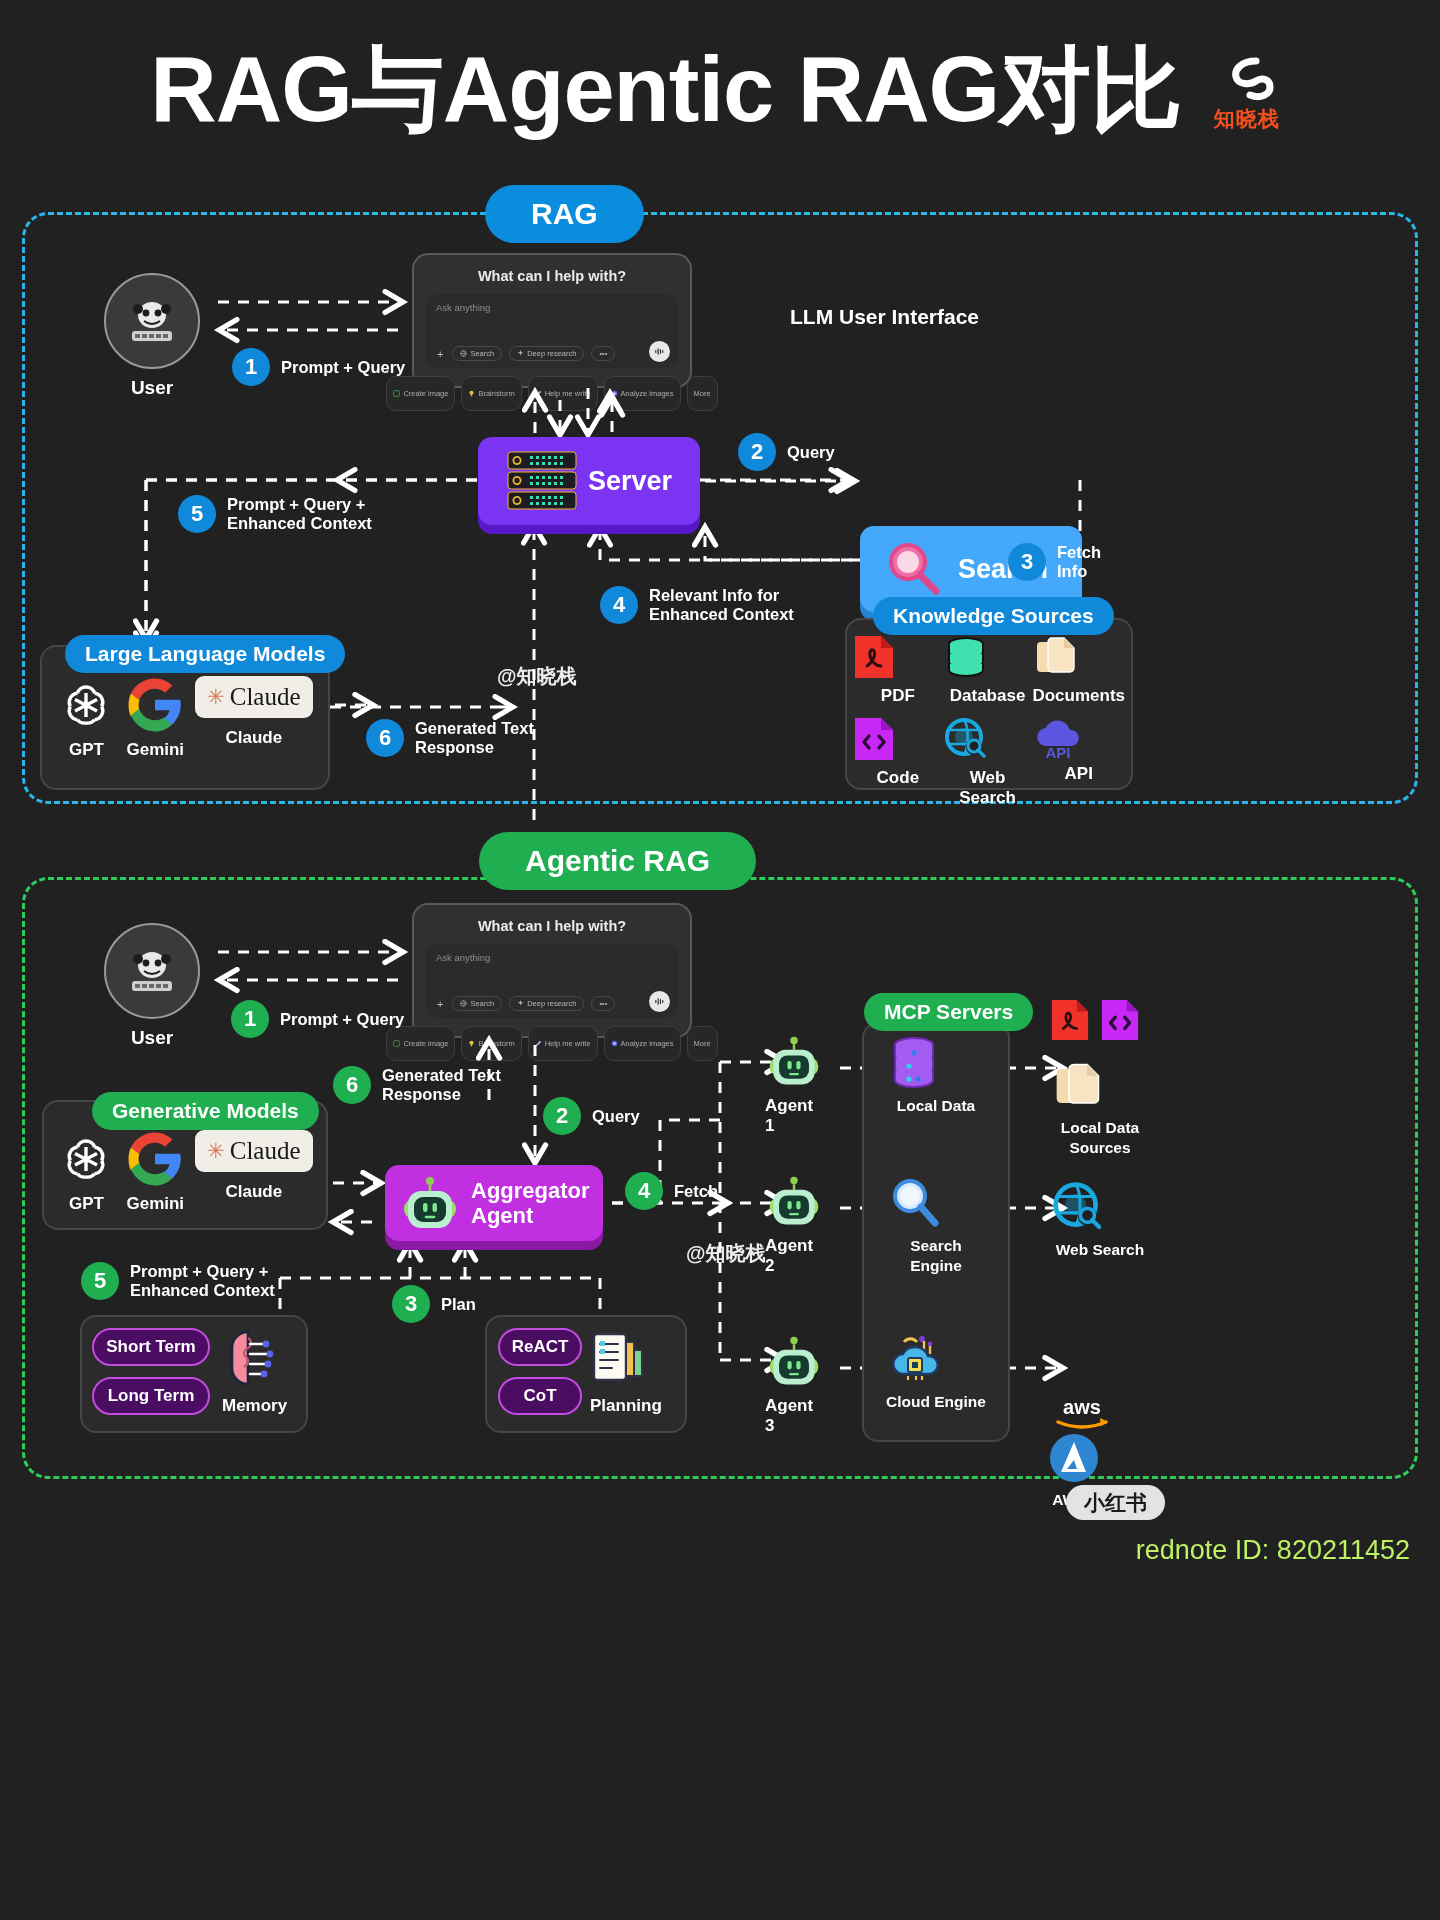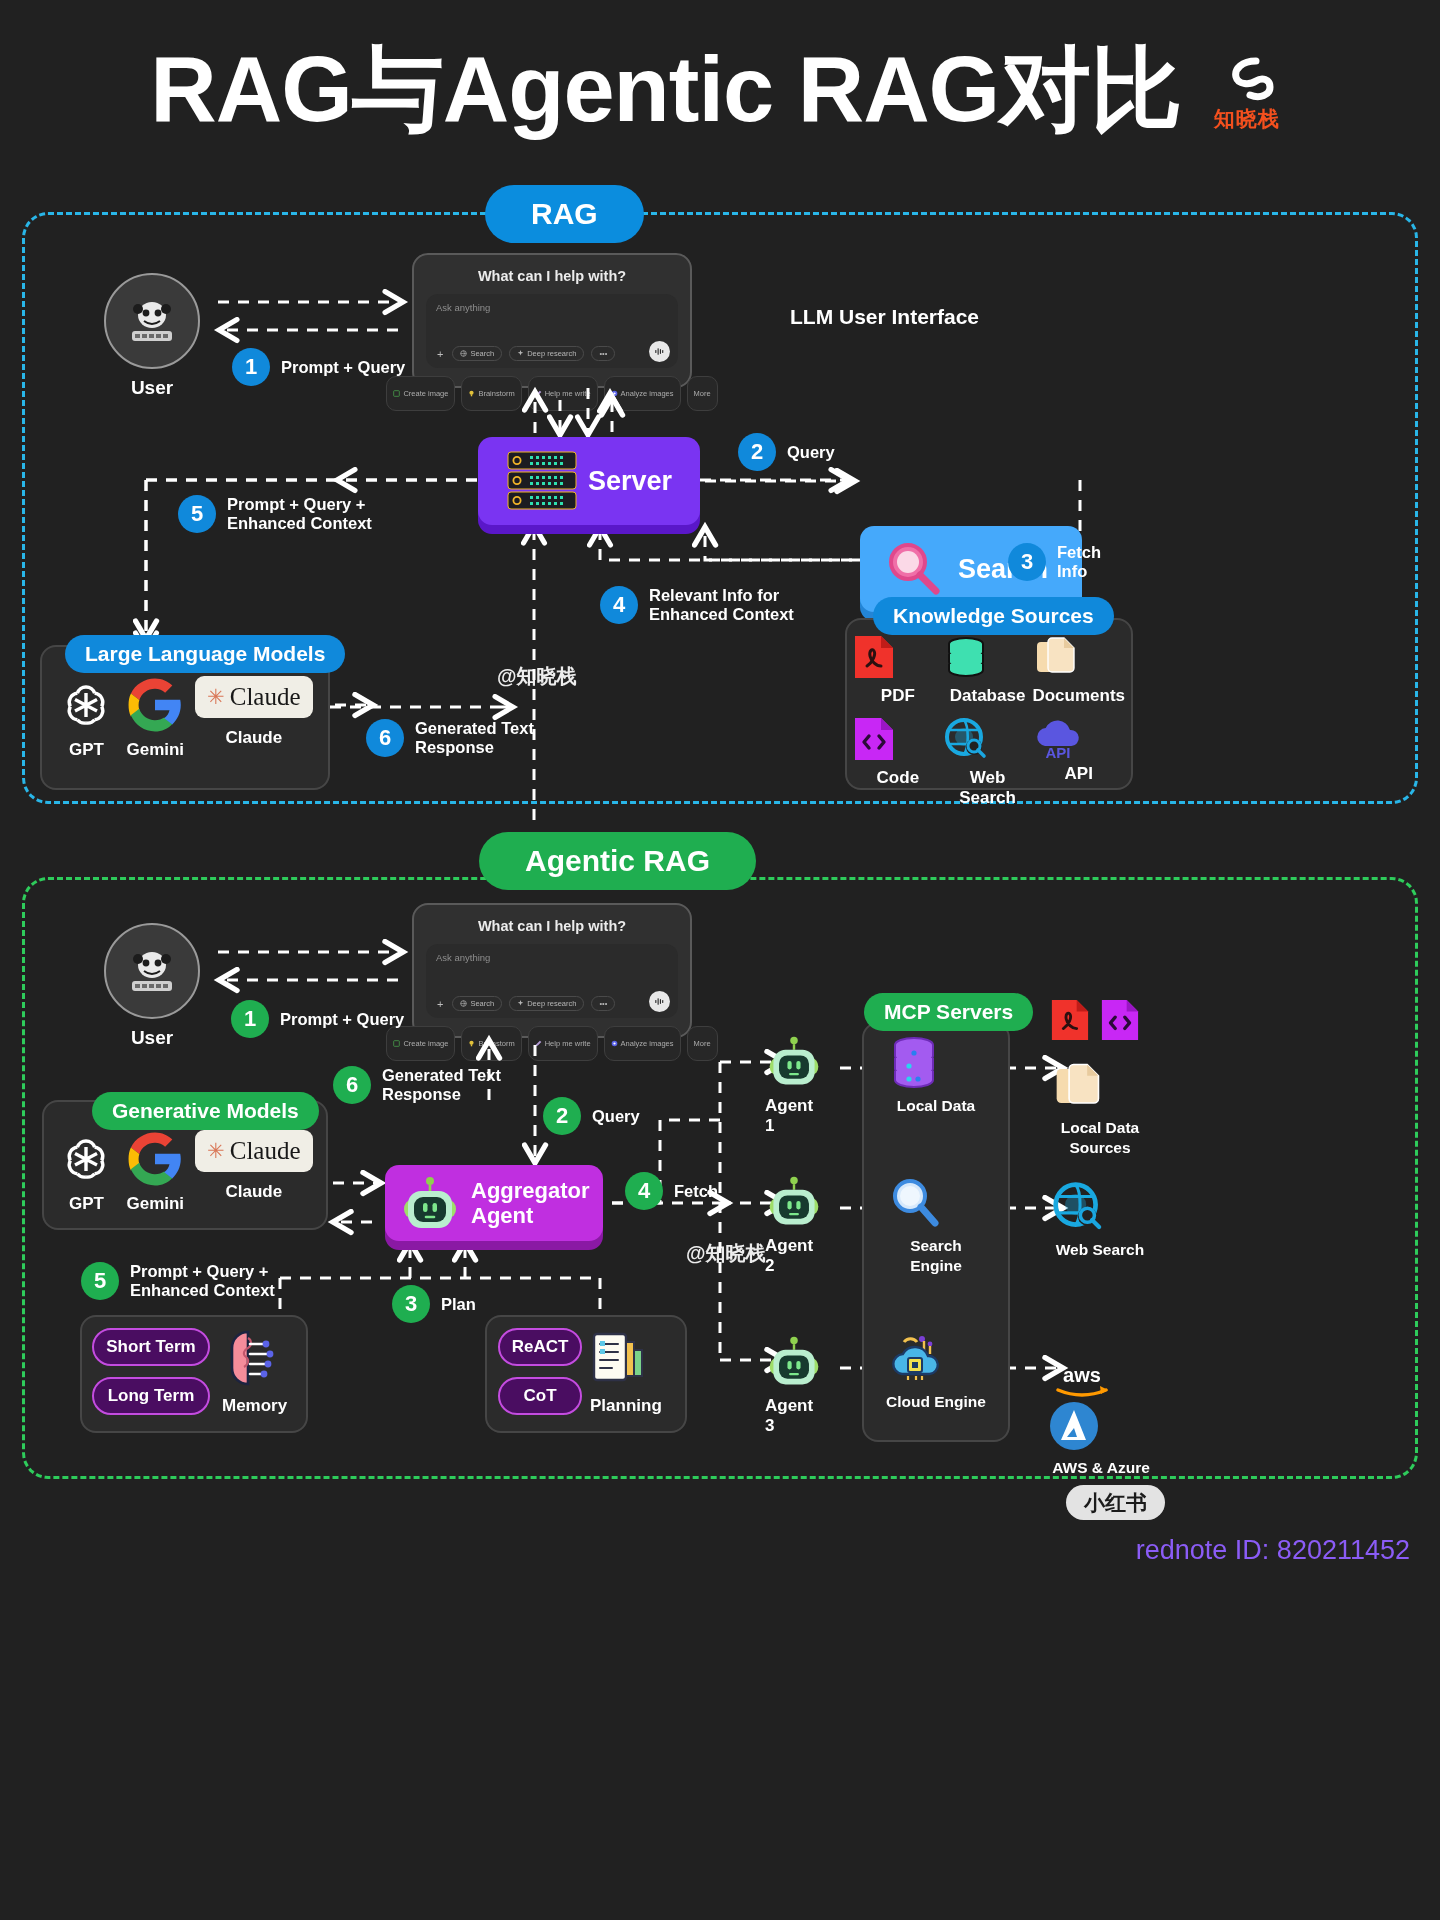--- a/index.html
+++ b/index.html
@@ -881,7 +881,7 @@
   <div class="icon-cap sm">Web Search</div>
 </div>
 
-<div class="abs" style="left:1048px; top:1364px; width:106px; text-align:center;">
+<div class="abs" style="left:1048px; top:1396px; width:106px; text-align:center;">
   <svg width="68" height="34" viewBox="0 0 68 34">
     <text x="34" y="18" font-size="20" font-weight="bold" font-family="Liberation Sans, sans-serif" fill="#fff" text-anchor="middle">aws</text>
     <path d="M10 26 q24 10 48 0" stroke="#FF9900" stroke-width="3.4" fill="none" stroke-linecap="round"></path>

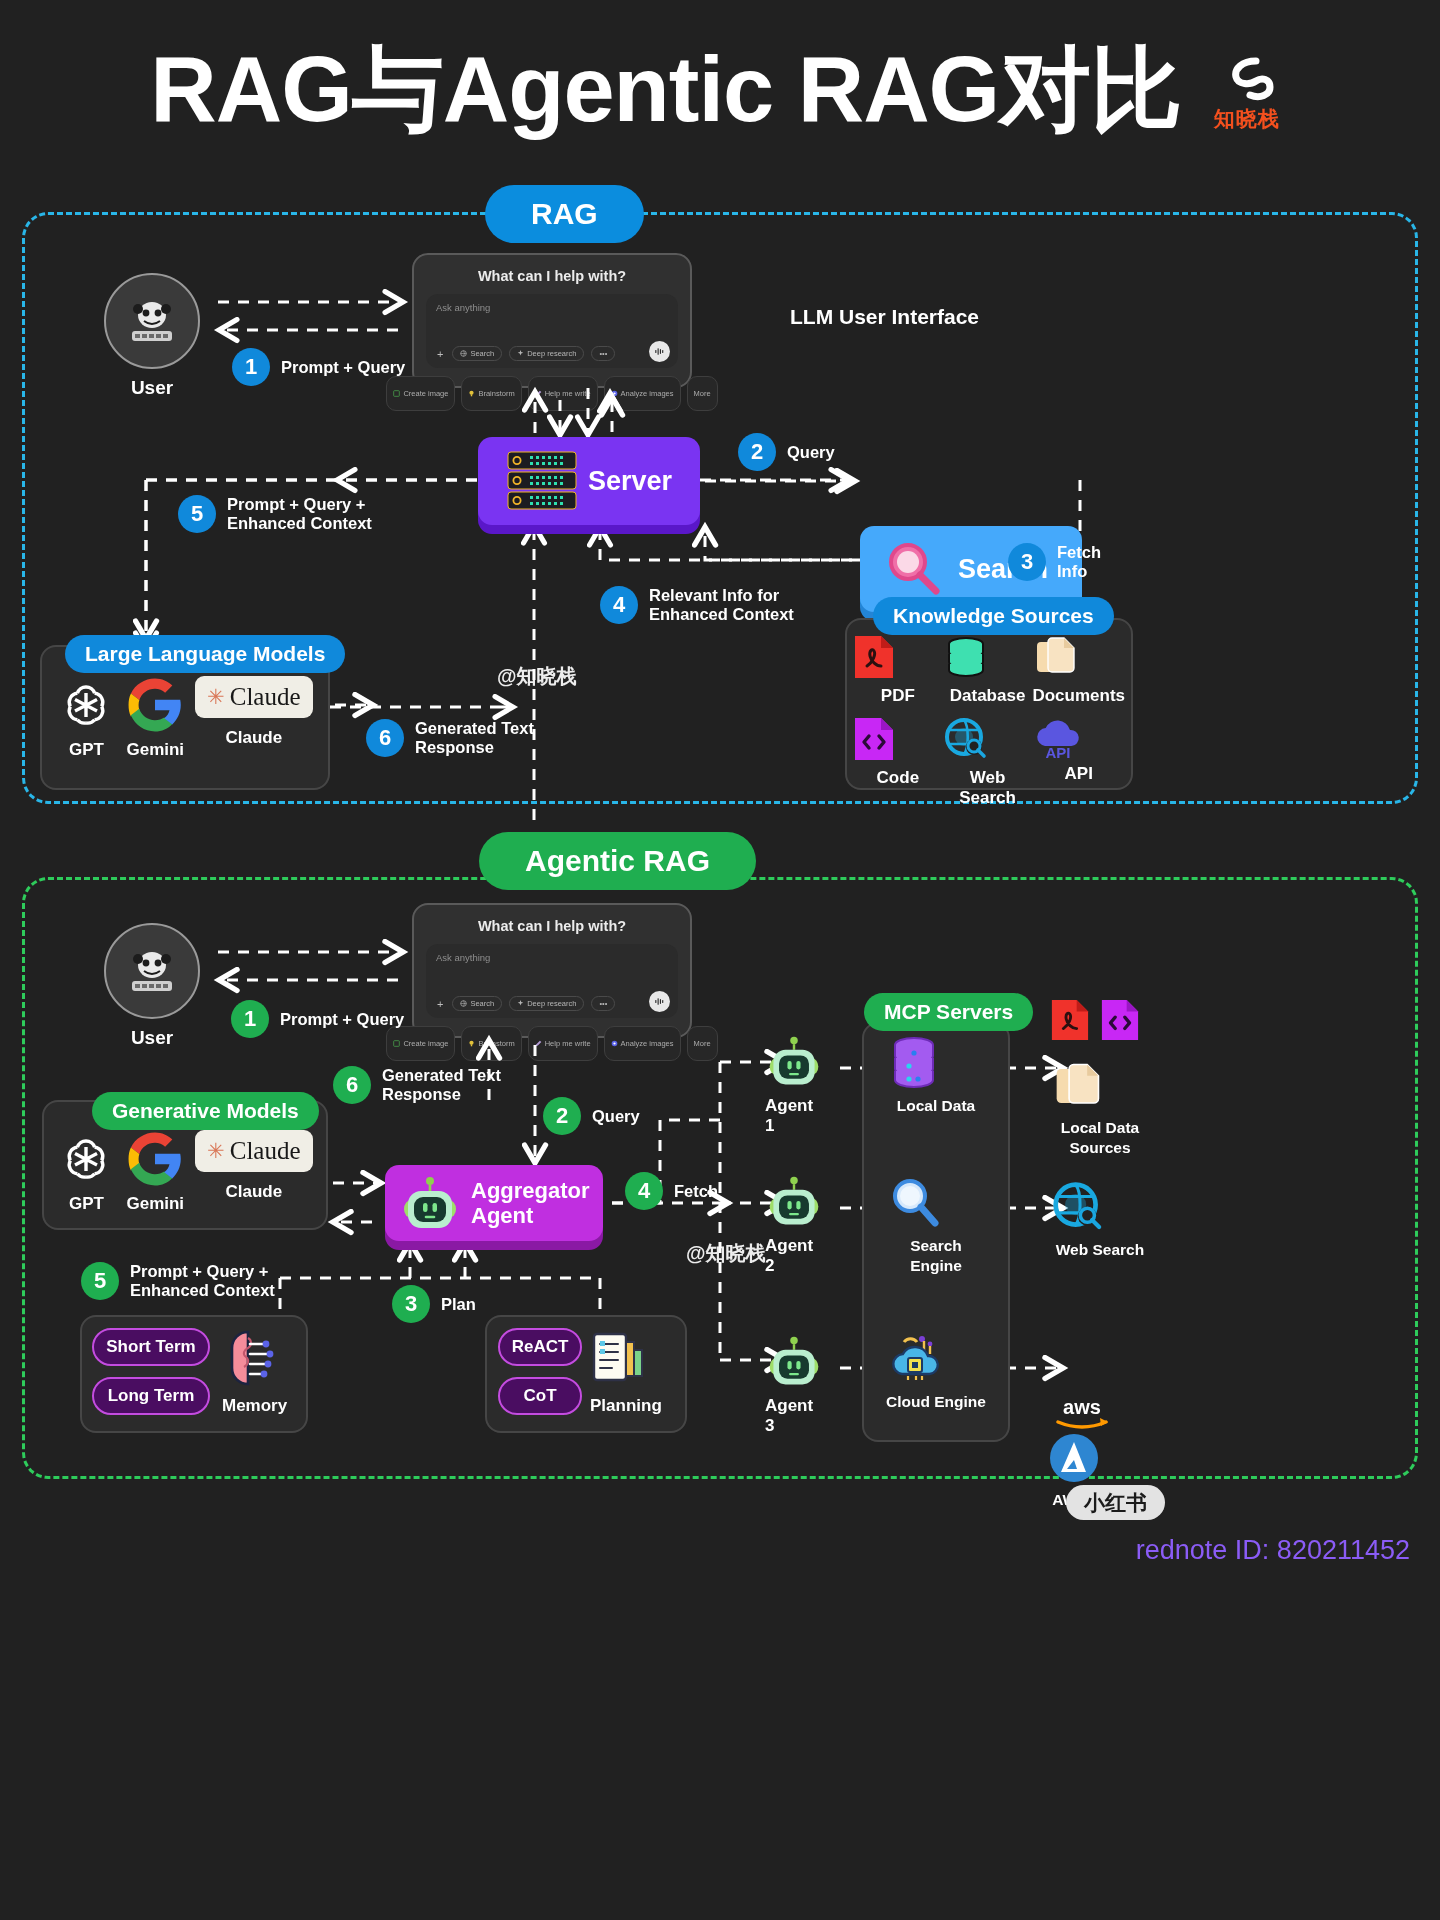--- a/index.html
+++ b/index.html
@@ -134,7 +134,7 @@
     background:#E3E3E3; color:#1b1b1b; border-radius:20px; padding:6px 18px;
     font-size:21px; font-weight:bold;
   }
-  #rednote-id { font-size:27px; color:#8b5cf6;margin-top:44px; }
+  #rednote-id { font-size:27px; color:#bef264;margin-top:44px; }
 
   svg { display:block; }
 </style>

